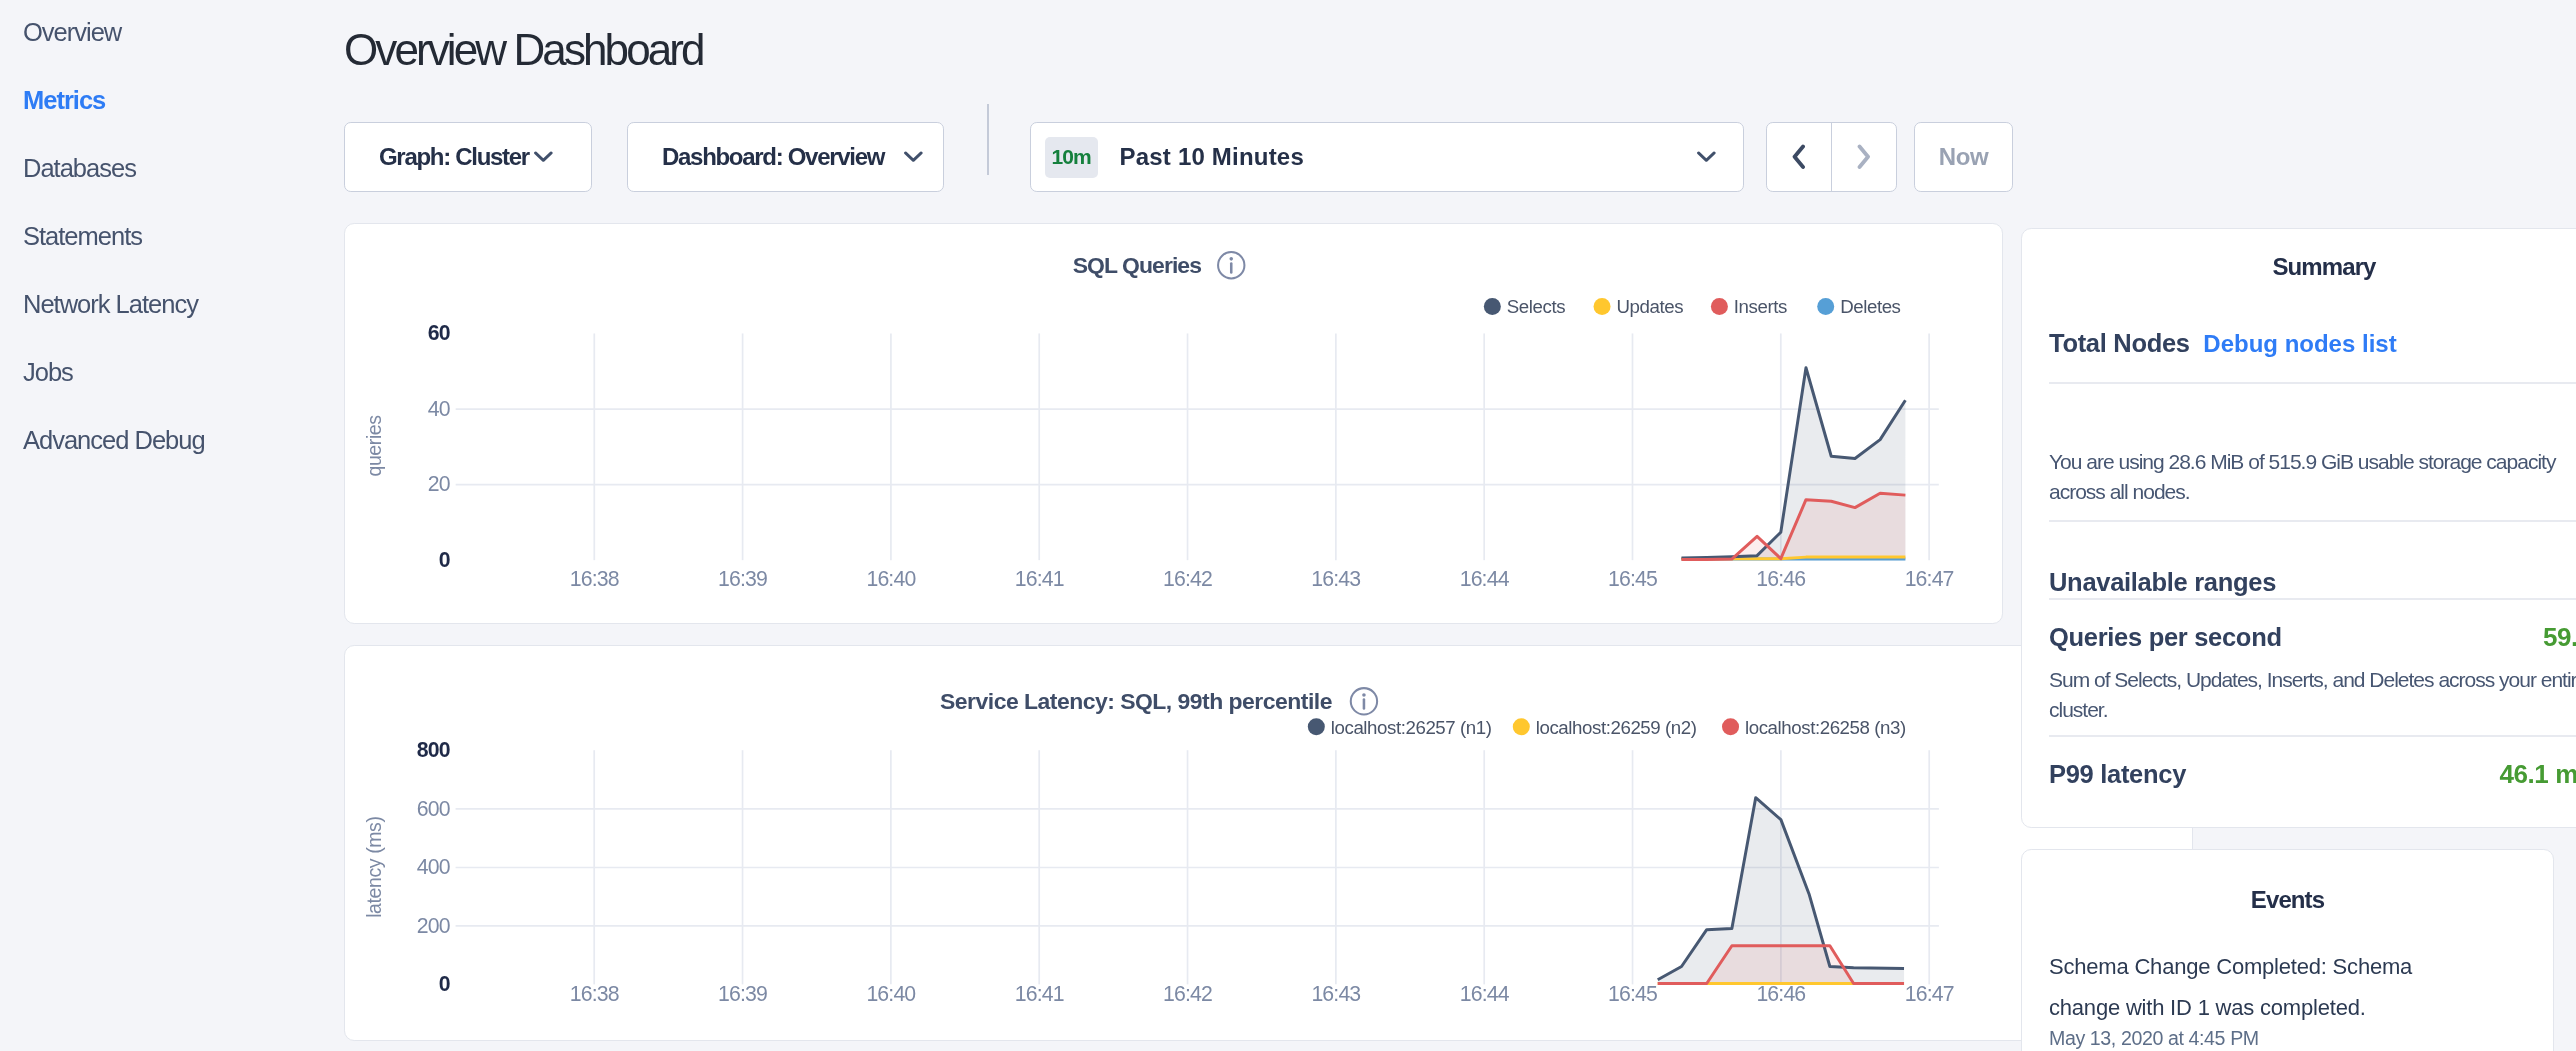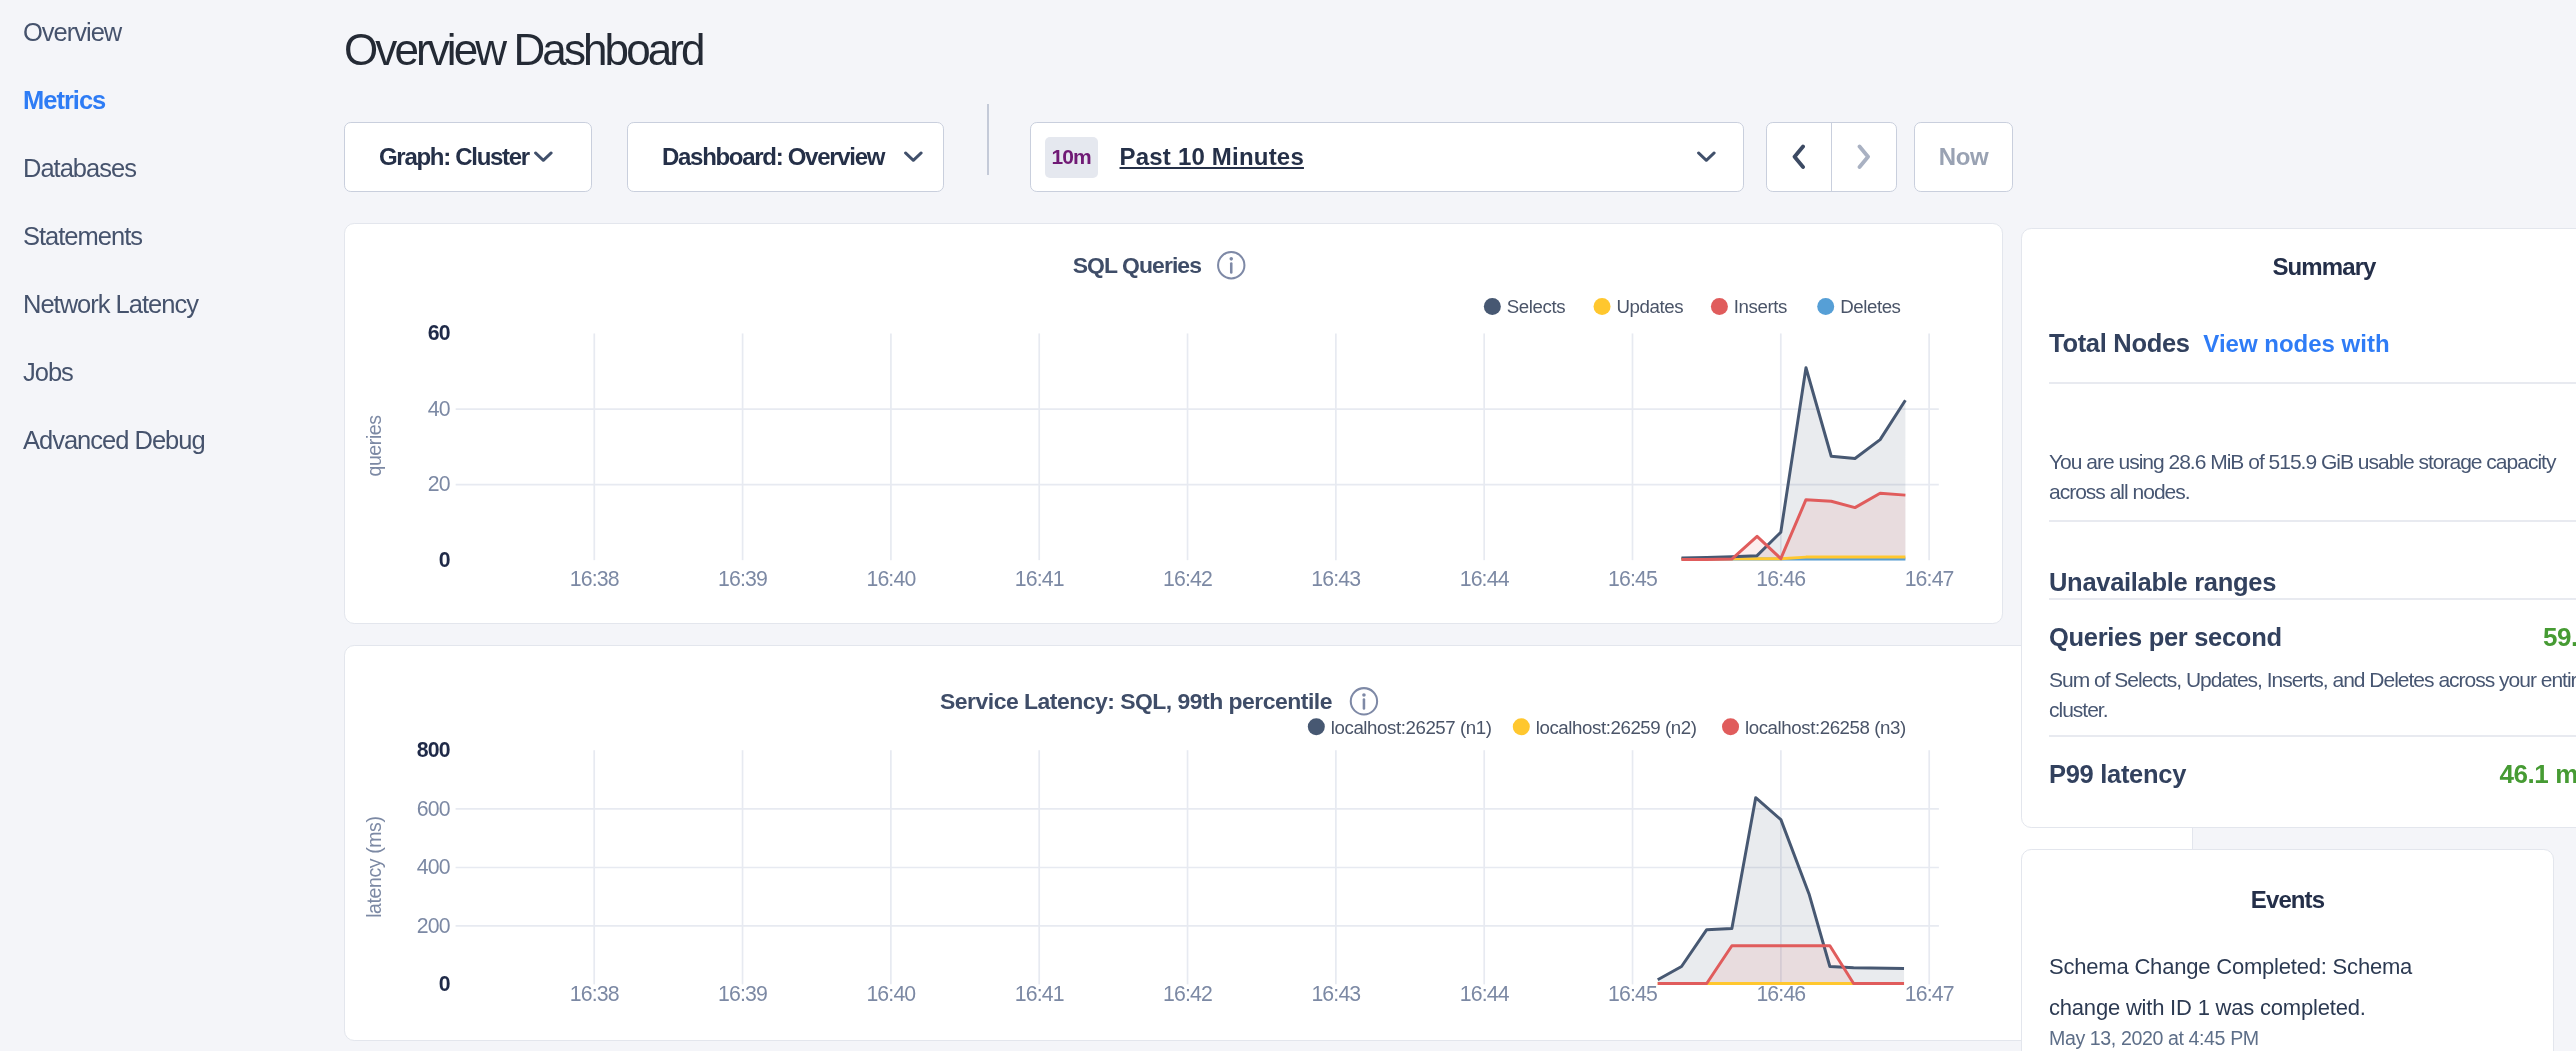--- a/index.html
+++ b/index.html
@@ -20,7 +20,7 @@
 .ctl { position:absolute; height:70px; top:122px; background:#fff; border:1.7px solid #c9cfdd; border-radius:6.8px; display:flex; align-items:center; font-size:24px; letter-spacing:-1.3px; font-weight:700; color:#253048; }
 .chev { width:18.7px; height:12px; flex:none; }
 .divline { position:absolute; left:987px; top:104px; width:1.7px; height:71px; background:#c4cad8; }
-.badge { background:#e5e8ef; border-radius:5px; padding:8.5px 6.8px; font-size:21px; letter-spacing:-0.9px; font-weight:700; color:#701a75; }
+.badge { background:#e5e8ef; border-radius:5px; padding:8.5px 6.8px; font-size:21px; letter-spacing:-0.9px; font-weight:700; color:#15803d; }
 
 .card { position:absolute; background:#fff; border:1.7px solid #e3e6ed; border-radius:10.2px; }
 

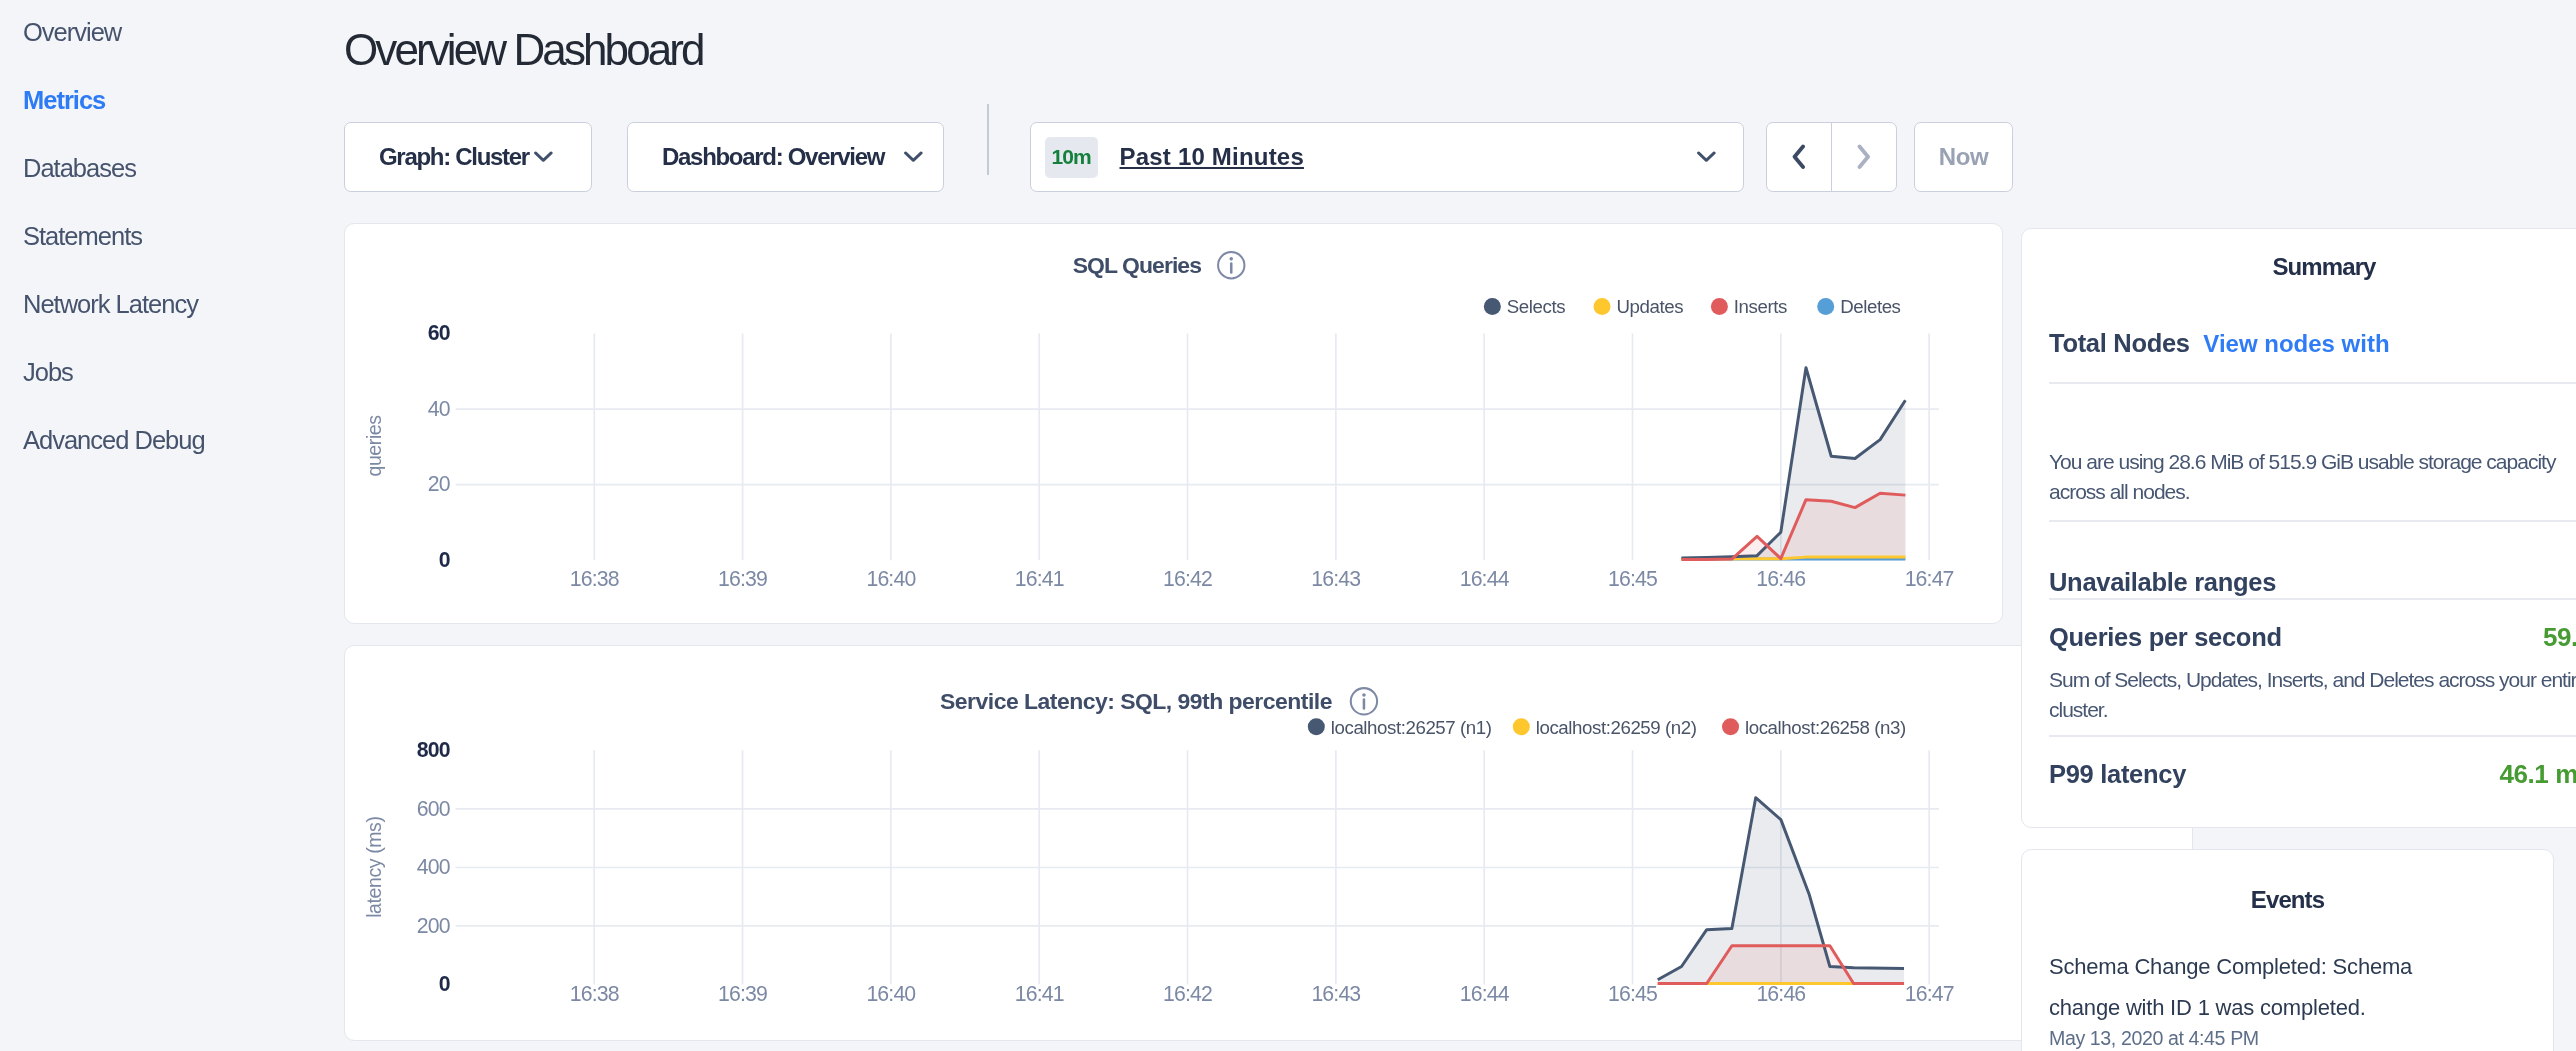--- a/index.html
+++ b/index.html
@@ -59,7 +59,7 @@
 <div class="divline"></div>
 <div class="ctl" style="left:1030px; width:714px; padding-left:13.6px; font-size:24px; letter-spacing:0.2px;">
   <span class="badge">10m</span>
-  <span style="margin-left:22px;text-decoration:underline;">Past 10 Minutes</span>
+  <span style="margin-left:22px;">Past 10 Minutes</span>
   <svg class="chev" style="position:absolute; right:27px;" viewBox="0 0 25 15">
       <path d="M2 2 L12.5 12 L23 2" fill="none" stroke="#41506b" stroke-width="3.8" stroke-linecap="round" stroke-linejoin="round"></path>
     </svg>

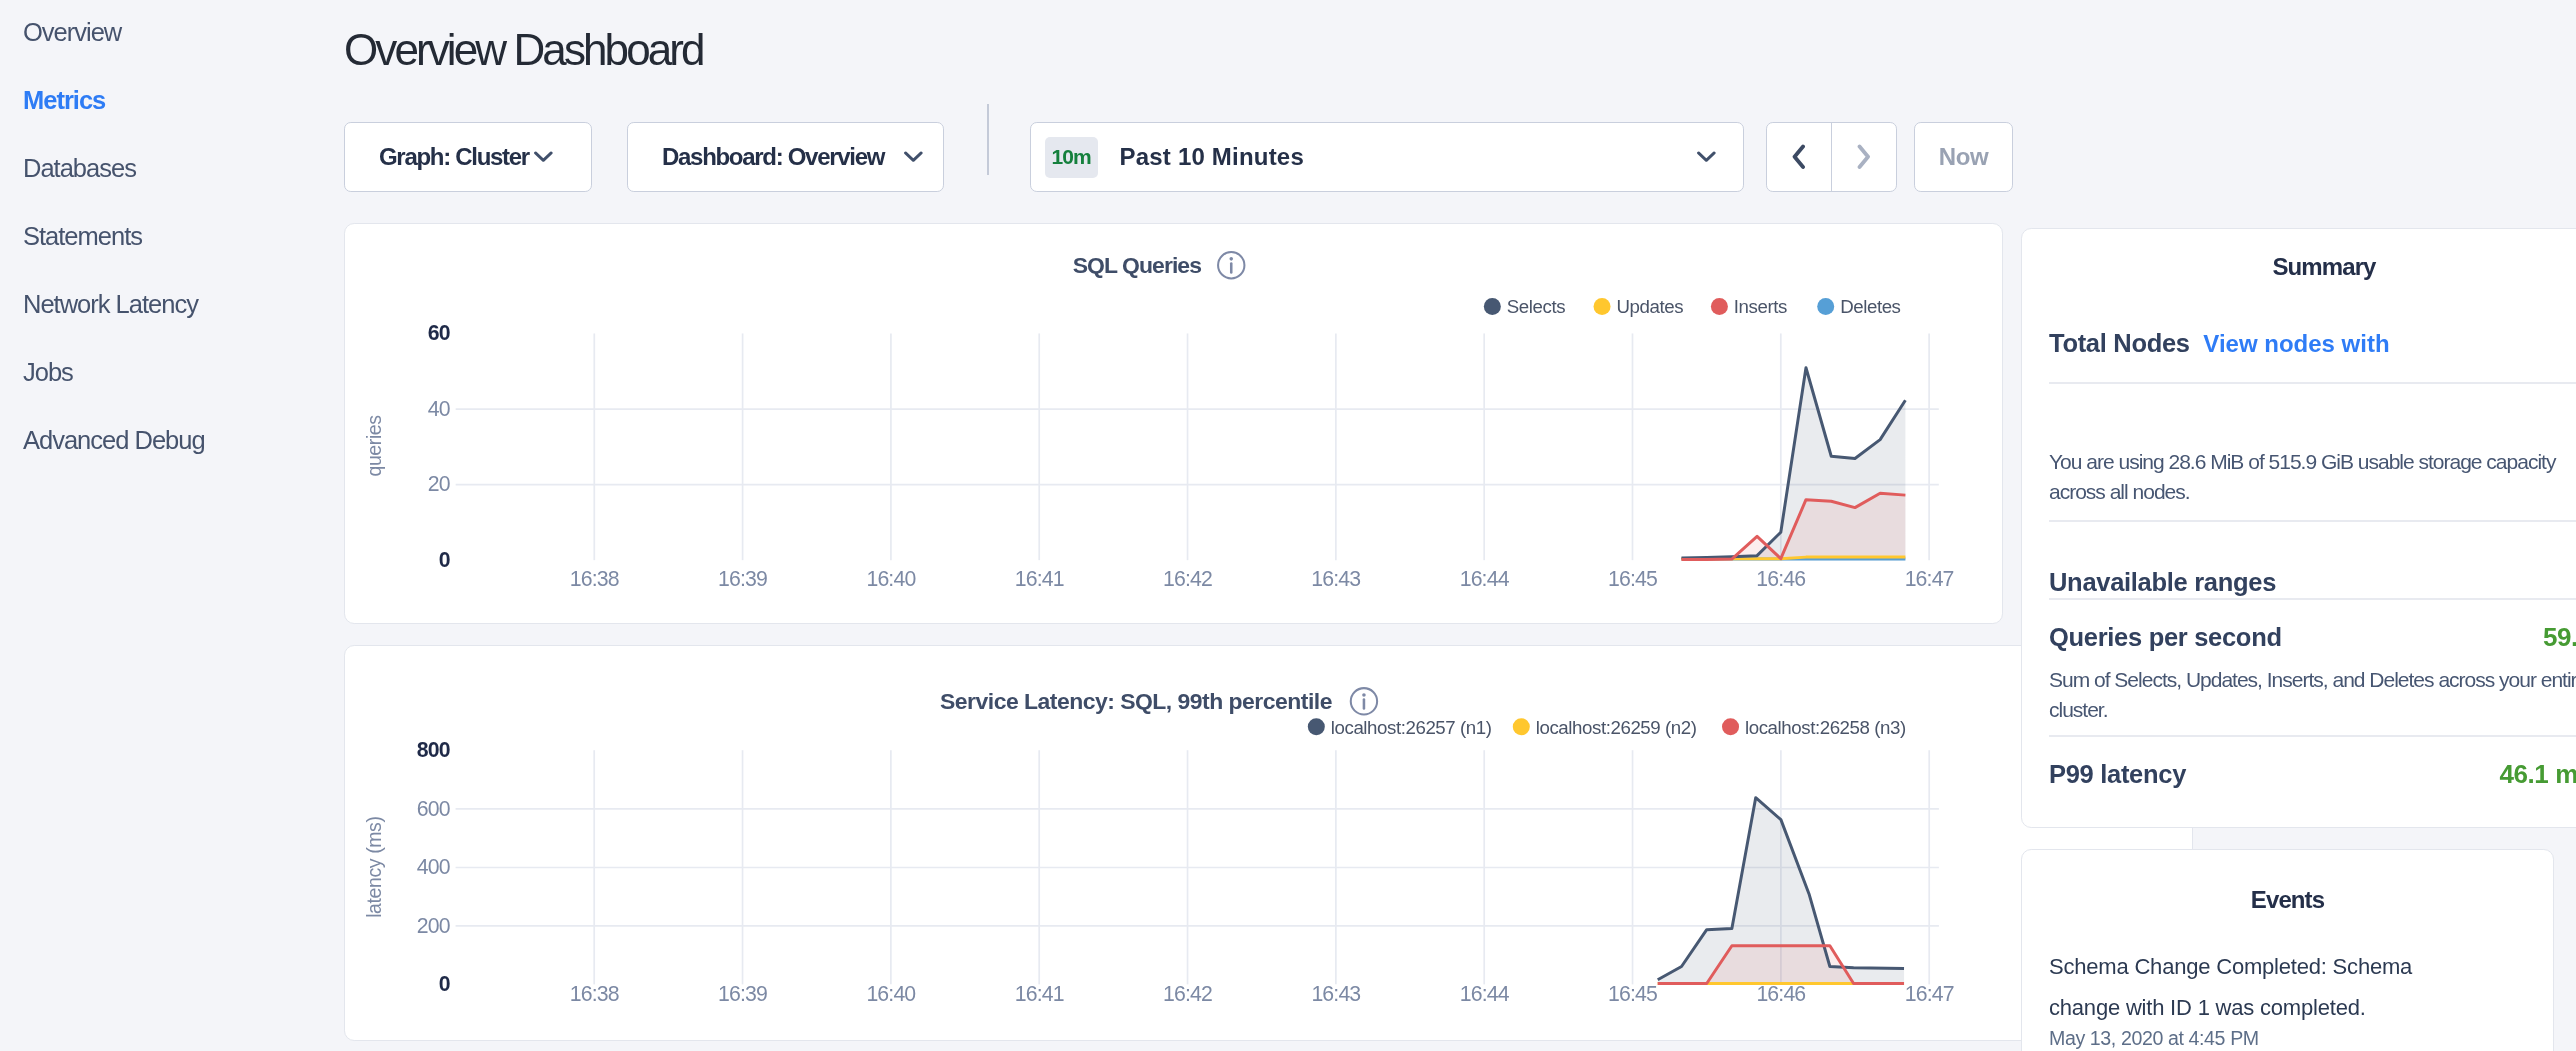--- a/index.html
+++ b/index.html
@@ -179,7 +179,7 @@
 <div class="card" style="left:2021px; top:228px; width:606px; height:600px;">
   <div class="shead" style="top:25.5px;">Summary</div>
   <div class="srow" style="top:101px;">
-    <span class="slabel">Total Nodes&nbsp;&nbsp;<span class="slink">View nodes with</span></span>
+    <span class="slabel">Total Nodes&nbsp;&nbsp;<span class="slink">Debug nodes list</span></span>
     <span class="sval">3</span>
   </div>
   <div class="sdivider" style="top:153px;"></div>

